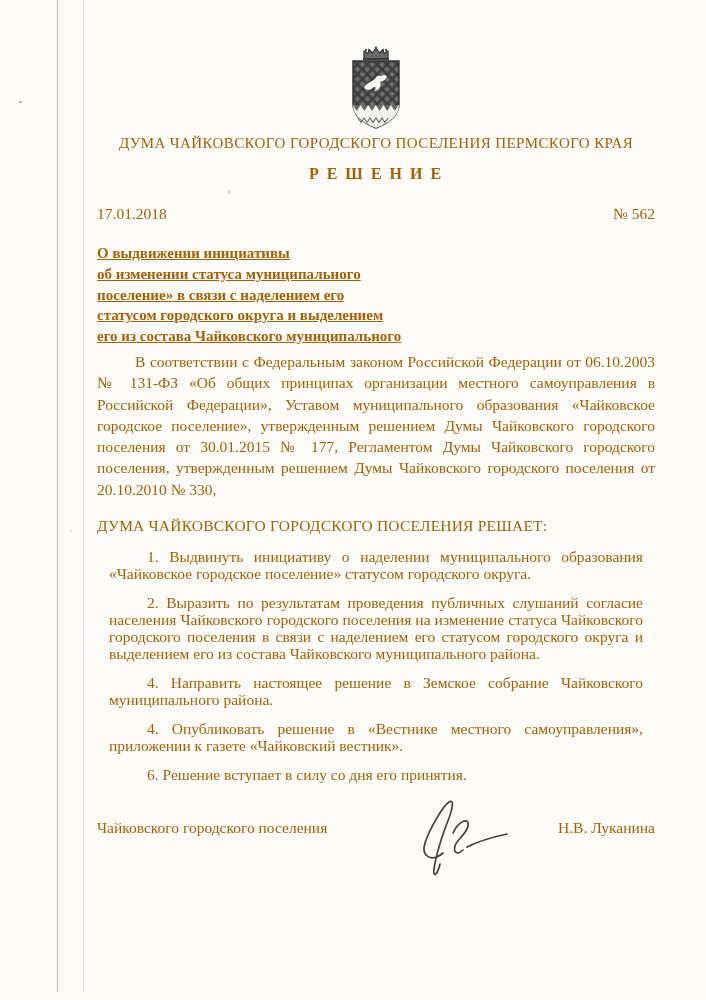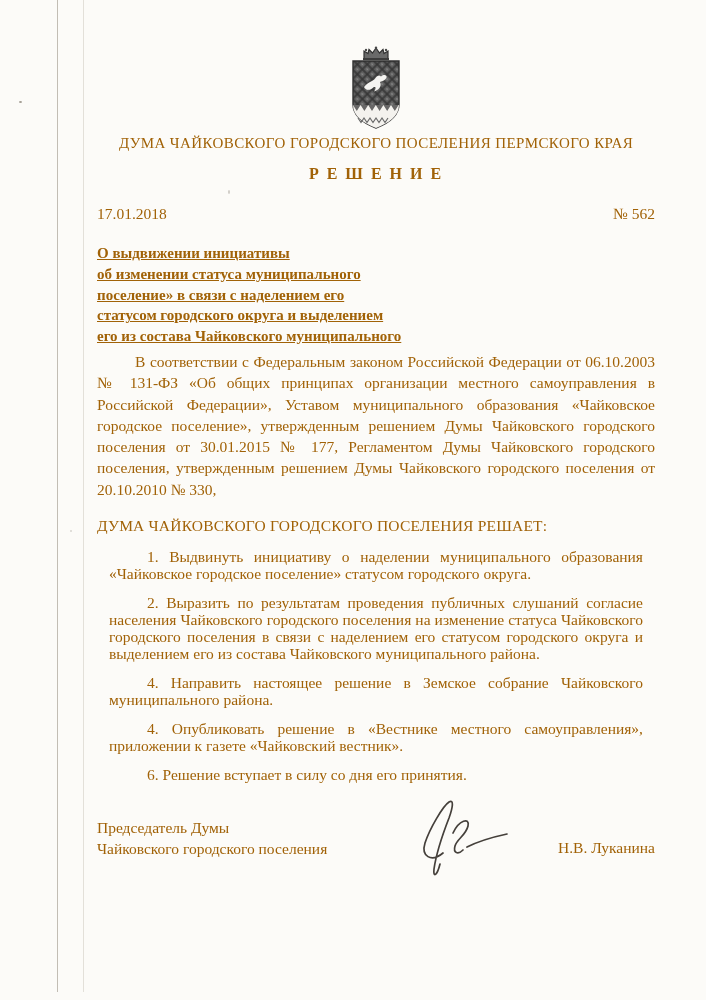--- a/index.html
+++ b/index.html
@@ -145,7 +145,6 @@
 
     <div class="signature-row">
       <div class="signatory">
-        <div>Председатель Думы</div>
         <div>Чайковского городского поселения</div>
       </div>
 

